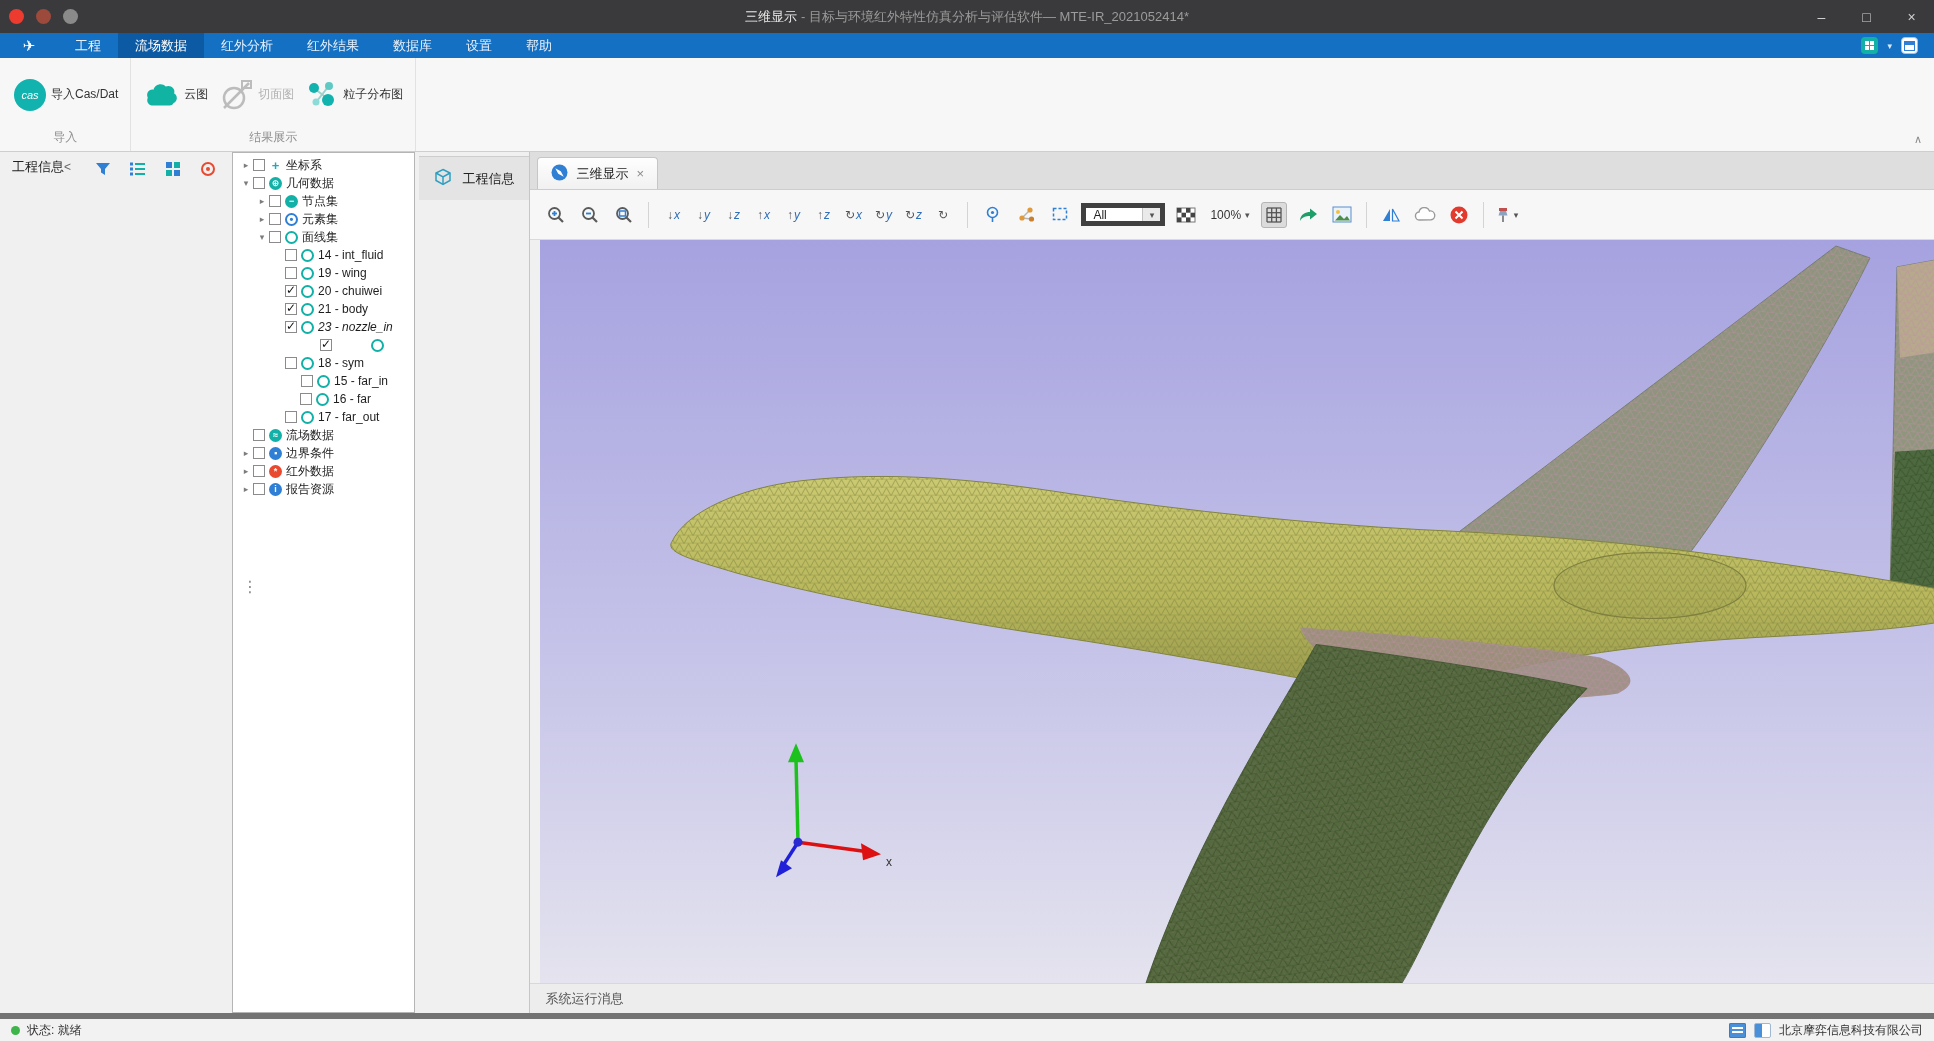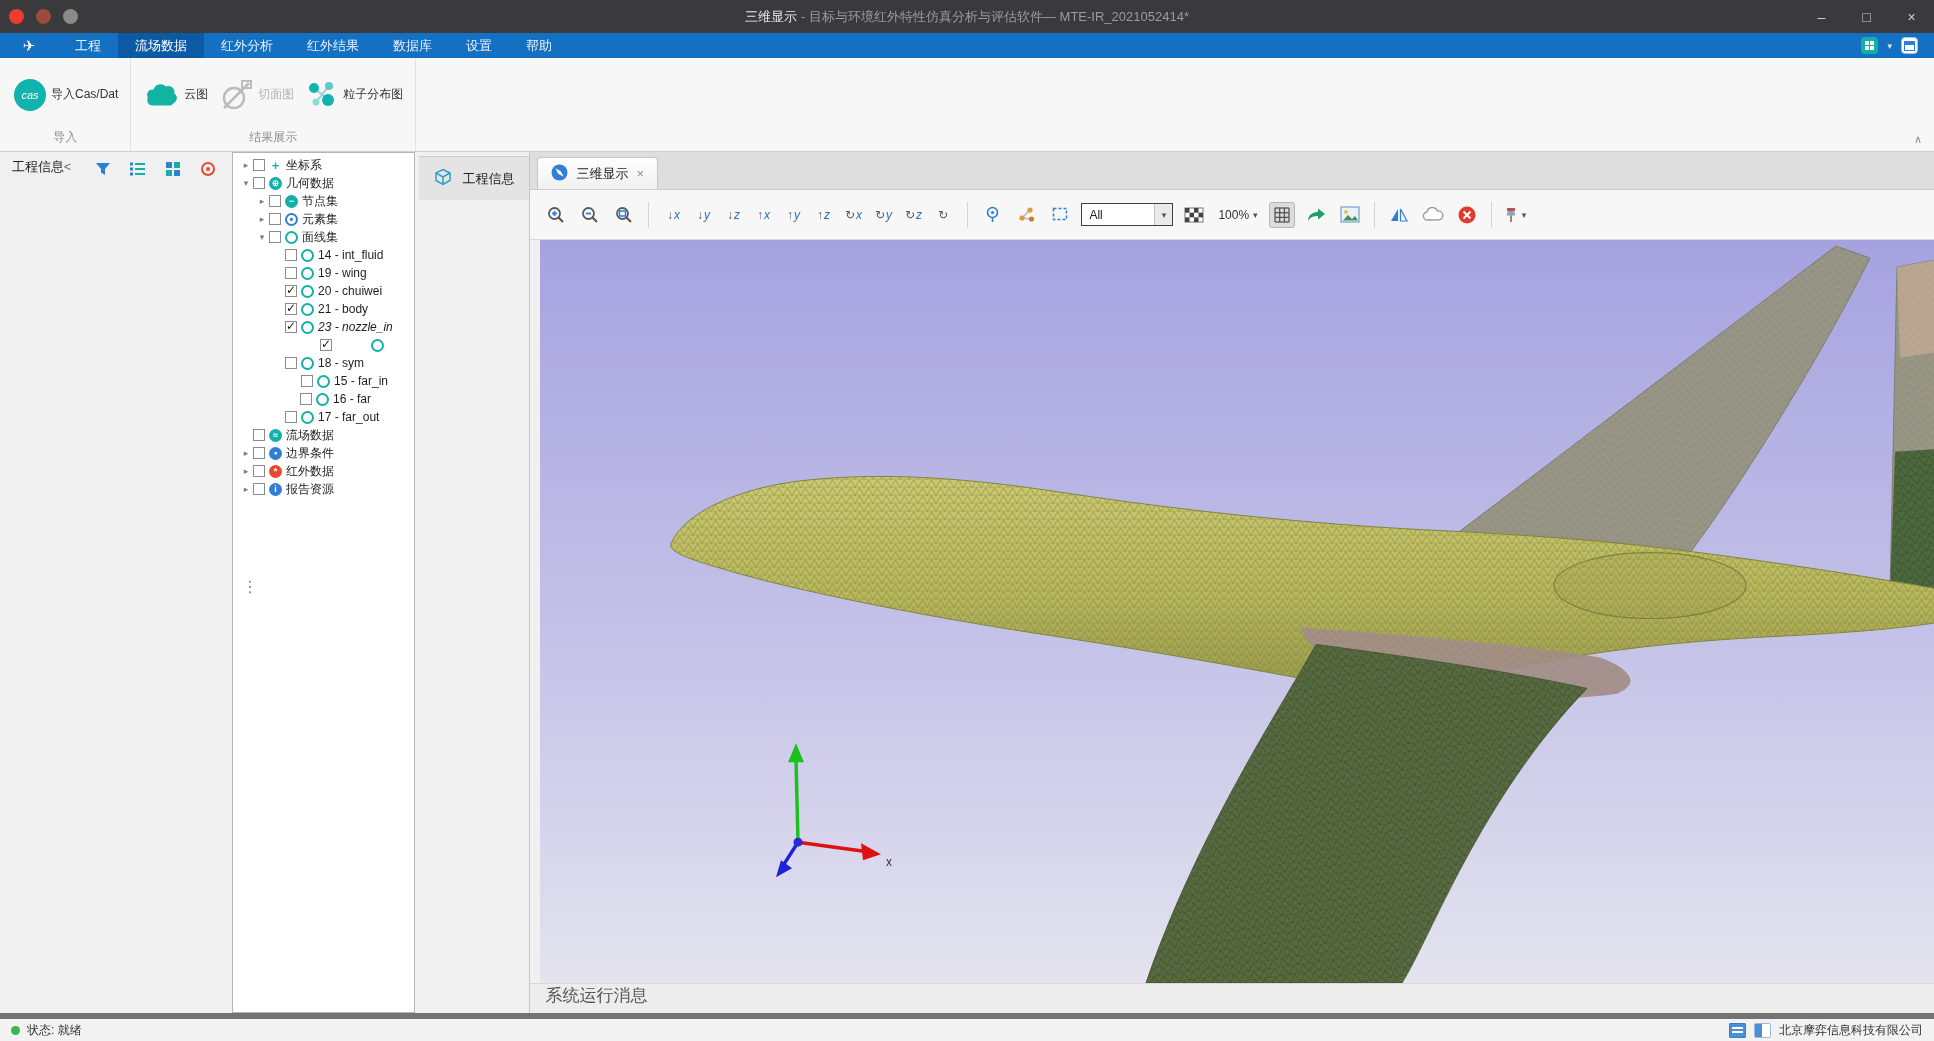--- a/index.html
+++ b/index.html
@@ -80,7 +80,7 @@
 .vi{width:26px;height:26px;display:flex;align-items:center;justify-content:center;font-size:12px}
 .vi .arr{color:#555;font-size:12px}
 .vi .ltr{color:#2f6fb8;font-style:italic;margin-left:1px}
-.combo{width:92px;height:23px;background:#fff;border:1px solid #404040;display:flex;align-items:center;font-size:12px;color:#222}
+.combo{width:84px;height:23px;background:#fff;border:5px solid #404040;display:flex;align-items:center;font-size:12px;color:#222}
 .combo .val{flex:1;padding-left:7px}
 .combo-btn{width:18px;height:100%;background:#eaeaea;border-left:1px solid #c2c2c2;display:flex;align-items:center;justify-content:center;font-size:9px;color:#555}
 .zoomctl{display:flex;align-items:center;gap:4px;font-size:12px;color:#333;padding:0 3px}

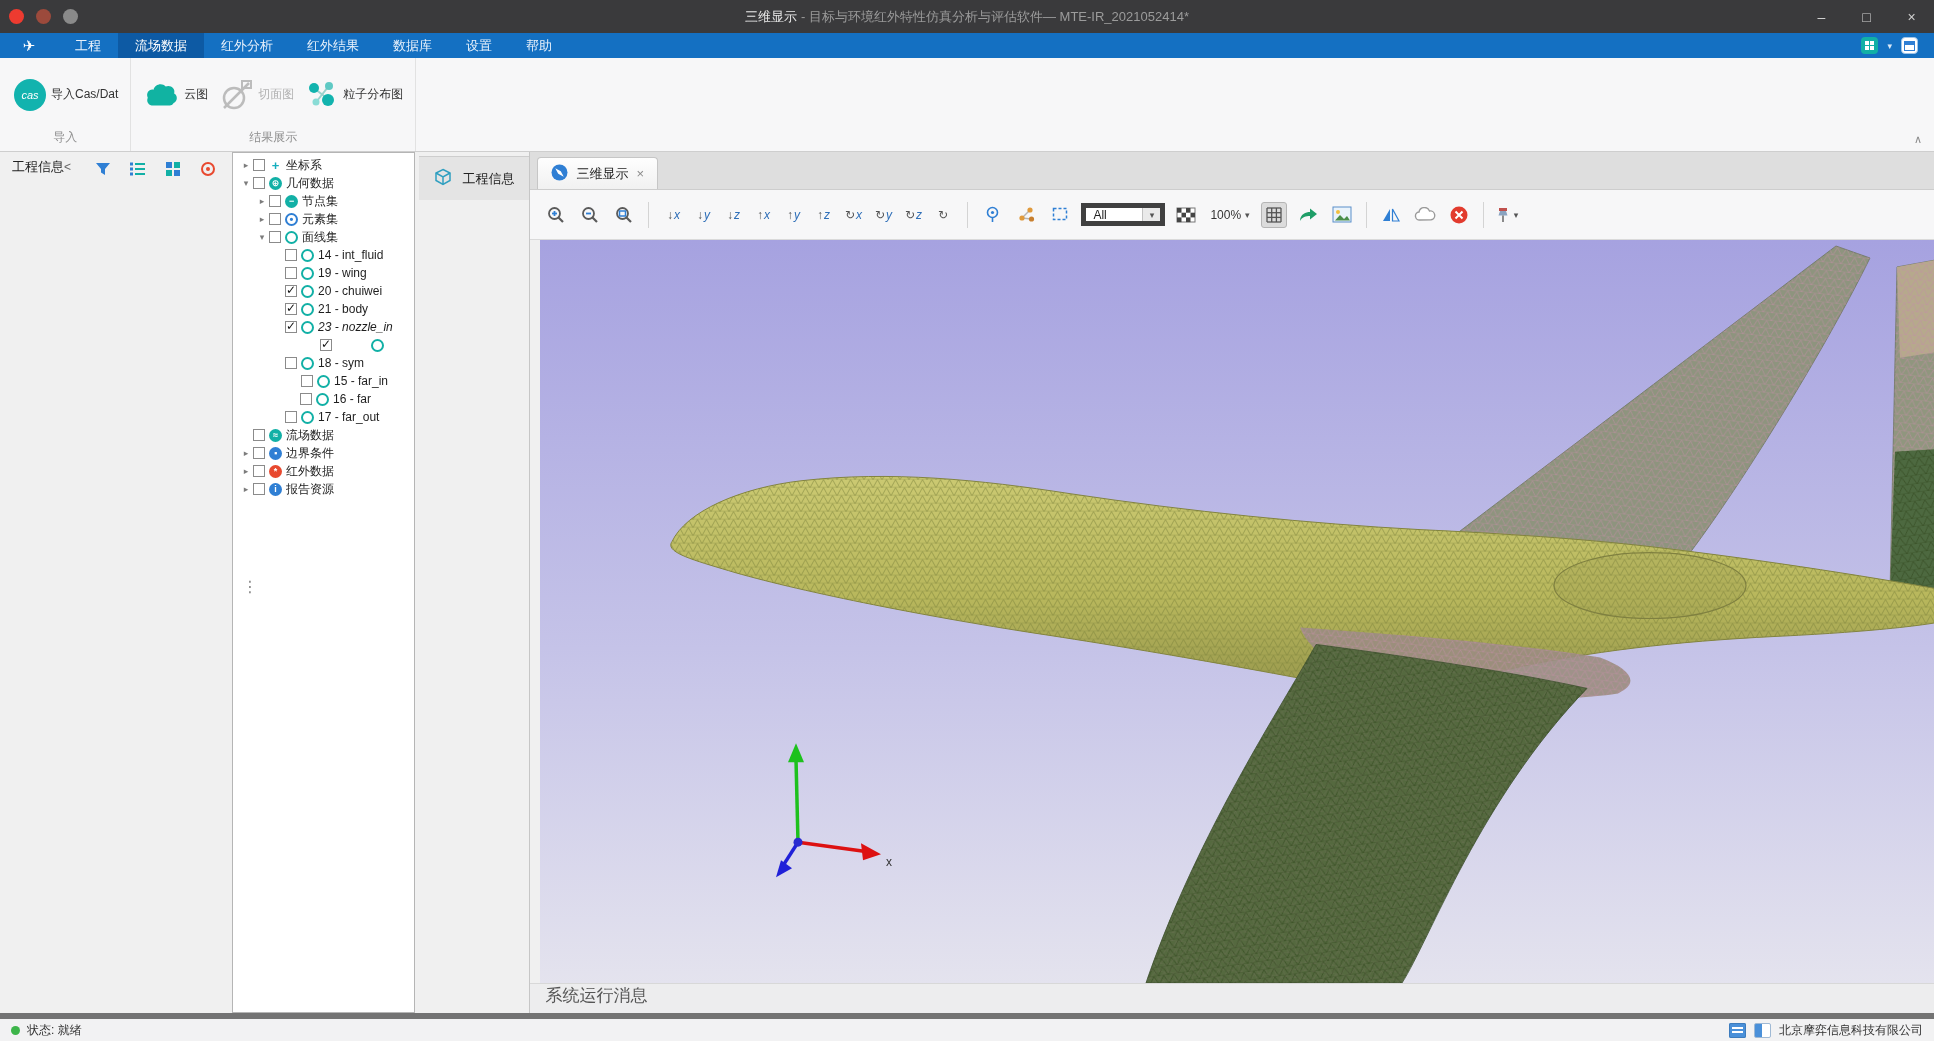--- a/index.html
+++ b/index.html
@@ -92,7 +92,7 @@
 .viewport{flex:0 0 1595px;width:1595px;margin-left:10px;position:relative;background:#b9b6e6}
 .viewport svg{display:block;width:100%;height:100%}
 .vgutter{flex:1;background:#f0f0f0}
-.messagebar{flex:0 0 30px;background:#ededee;border-top:1px solid #d8d8d8;display:flex;align-items:flex-start;padding-left:15px;font-size:17px;color:#555}
+.messagebar{flex:0 0 30px;background:#ededee;border-top:1px solid #d8d8d8;display:flex;align-items:center;padding-left:15px;font-size:13px;color:#555}
 
 
 .statusbar{flex:0 0 28px;background:#f2f2f3;border-top:6px solid #737373;display:flex;align-items:center;justify-content:space-between;padding:0 11px;font-size:12px;color:#333}

